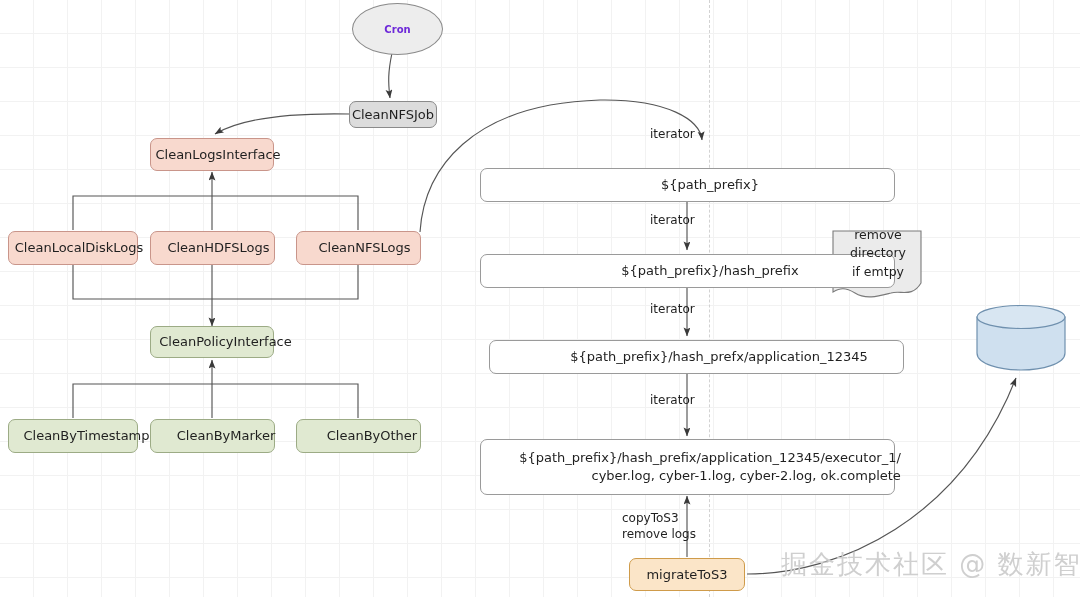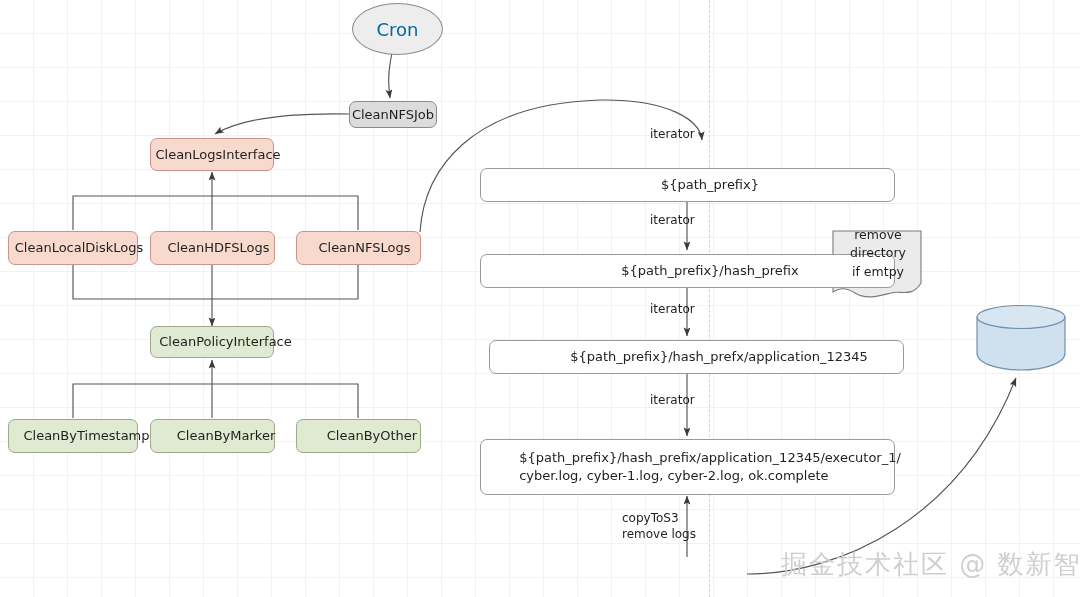--- a/index.html
+++ b/index.html
@@ -60,8 +60,9 @@
     border-radius: 50%;
     background: #ededed;
     border: 1px solid #8a8a8a;
-    font-size: 18px;
-    color: #0369a1;
+    font-size: 10px;
+    color: #6d28d9;
+    font-weight: bold;
   }
   .edge-label {
     position: absolute;

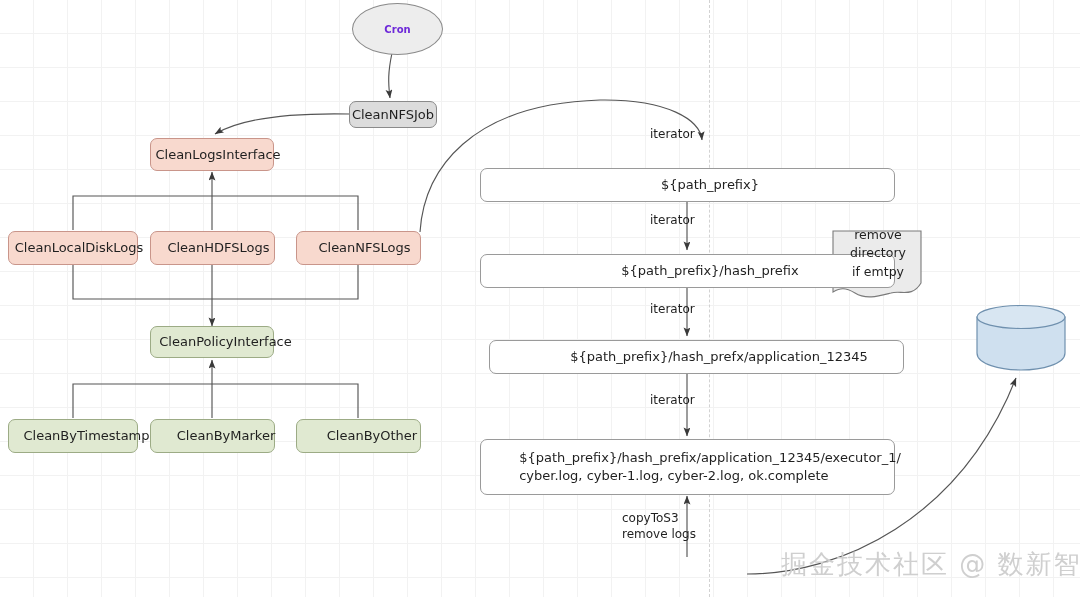--- a/index.html
+++ b/index.html
@@ -39,7 +39,7 @@
     display: flex;
     align-items: center;
     justify-content: center;
-    text-align: left;
+    text-align: right;
     border-radius: 7px;
     font-size: 13px;
     line-height: 1.35;

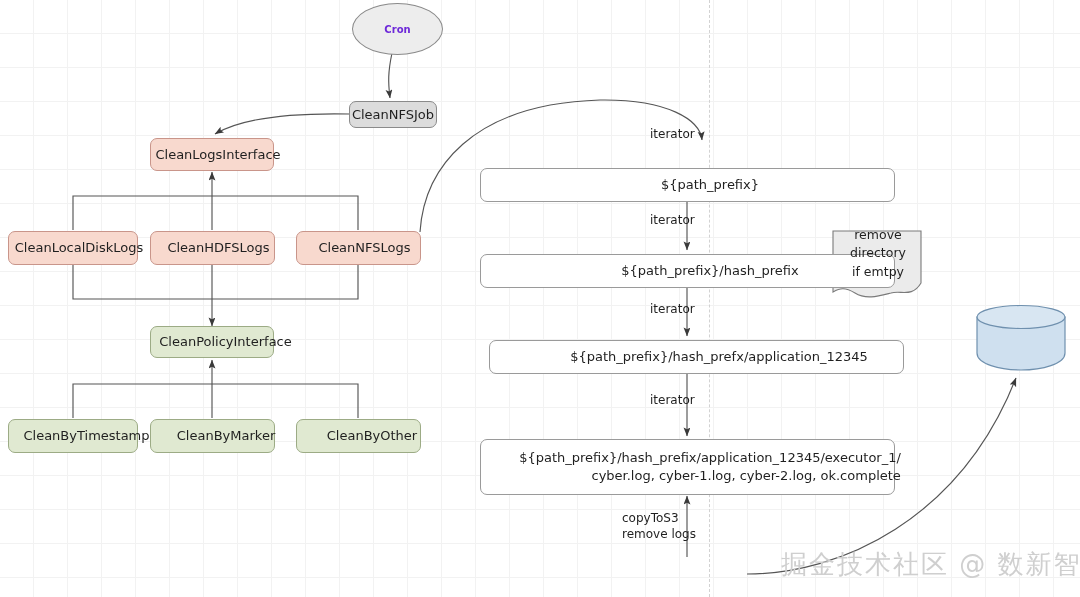--- a/index.html
+++ b/index.html
@@ -225,6 +225,9 @@
 cyber.log, cyber-1.log, cyber-2.log, ok.complete</span>
   </div>
 
+  <div class="node n-orange" style="left:629px; top:558px; width:116px; height:33px;">
+    <span>migrateToS3</span>
+  </div>
 
   <div style="position:absolute; left:977px; top:325px; width:88px; height:20px;">
     <div class="cyl-label">S3</div>

